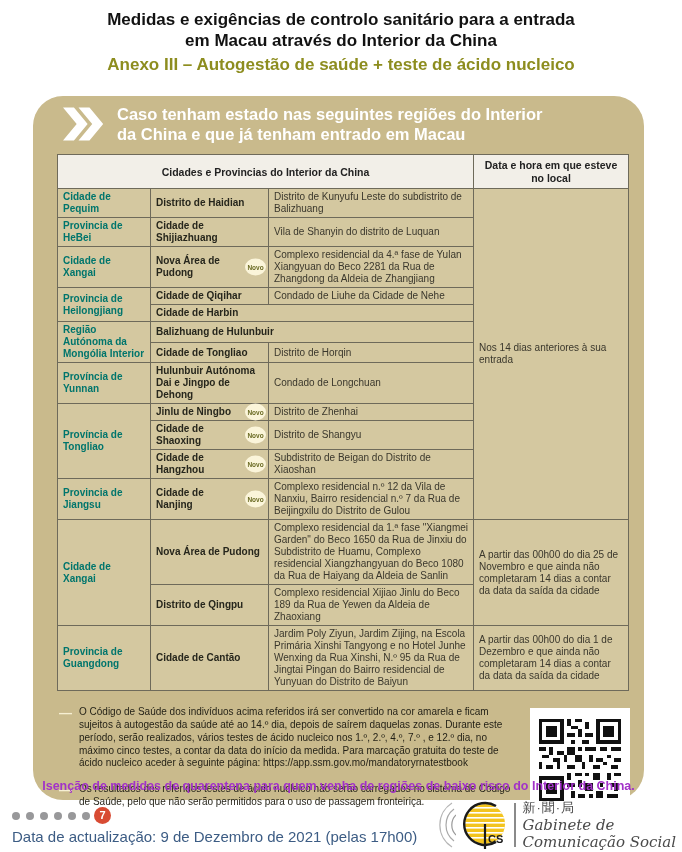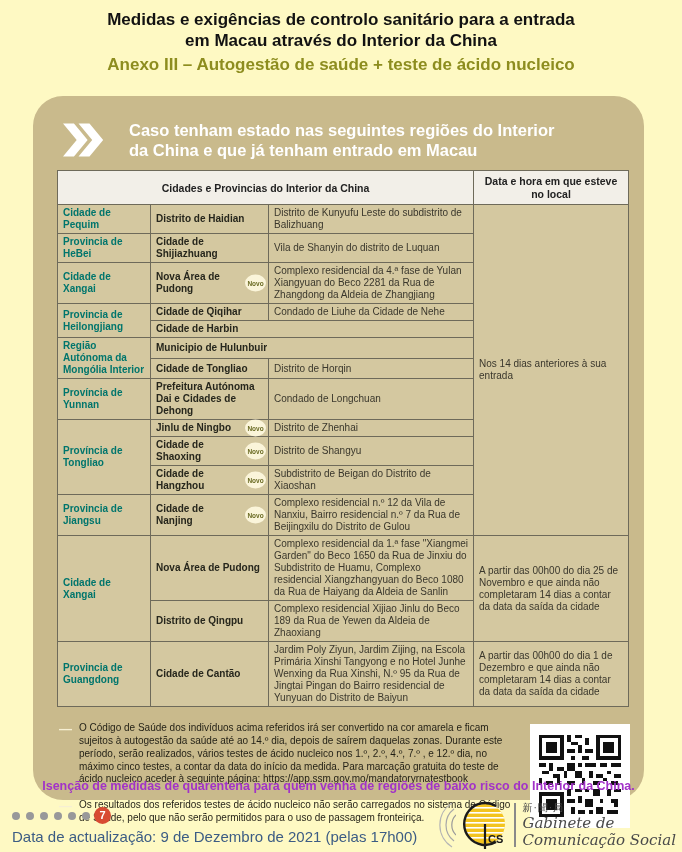--- a/index.html
+++ b/index.html
@@ -10,7 +10,7 @@
   }
   *{margin:0;padding:0;box-sizing:border-box;}
   body{background:#e8e8e8;}
-  .page{position:relative;width:682px;height:852px;background:#fef9c3;overflow:hidden;
+  .page{position:relative;width:682px;height:852px;background:#ffffff;overflow:hidden;
         font-family:"Liberation Sans",sans-serif;margin:0 auto;}
   
   .title-block{padding-top:10px;text-align:center;}

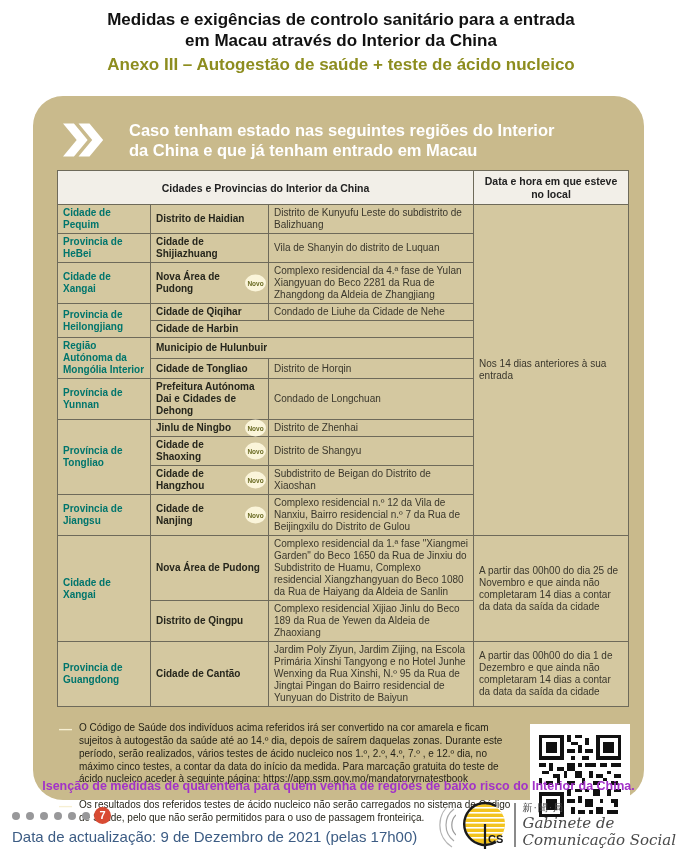--- a/index.html
+++ b/index.html
@@ -19,7 +19,7 @@
   
   .panel{position:absolute;left:33px;top:96px;width:611px;height:704px;
          background:var(--panel);border-radius:30px;}
-  .banner{display:flex;align-items:flex-start;padding:24px 0 0 30px;gap:24px;}
+  .banner{display:flex;align-items:flex-start;padding:8px 0 0 30px;gap:12px;}
   .banner svg{margin-top:2px;flex:none;}
   .banner-text{color:#fff;font-weight:700;font-size:16.5px;line-height:1.22;}
   

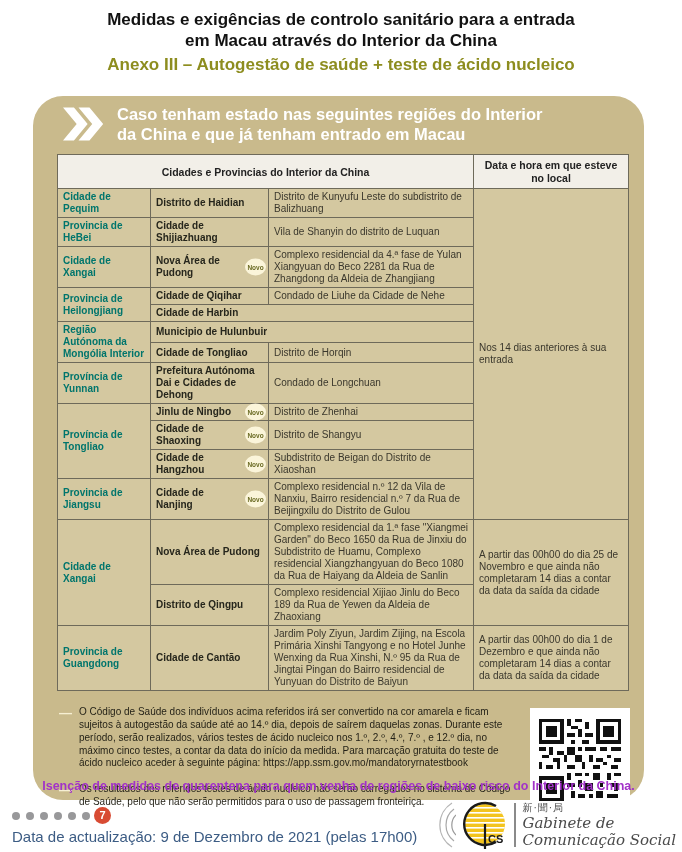--- a/index.html
+++ b/index.html
@@ -122,7 +122,7 @@
       </tr>
       <tr>
         <td class="region" rowspan="2">Região Autónoma da Mongólia Interior</td>
-        <td class="area" colspan="2">Municipio de Hulunbuir</td>
+        <td class="area" colspan="2">Balizhuang de Hulunbuir</td>
       </tr>
       <tr>
         <td class="area">Cidade de Tongliao</td>

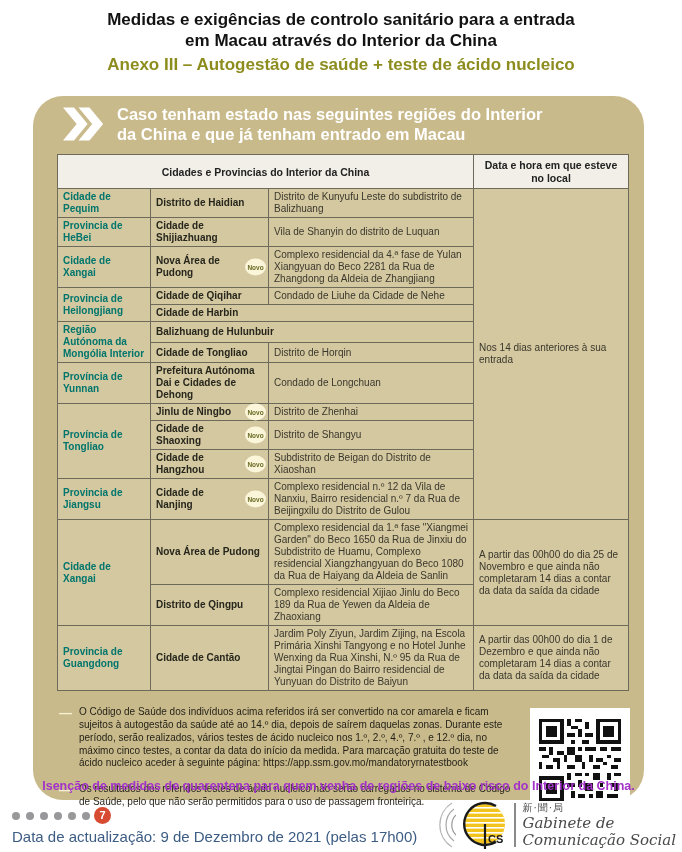--- a/index.html
+++ b/index.html
@@ -130,7 +130,7 @@
       </tr>
       <tr>
         <td class="region">Província de Yunnan</td>
-        <td class="area">Prefeitura Autónoma Dai e Cidades de Dehong</td>
+        <td class="area">Hulunbuir Autónoma Dai e Jingpo de Dehong</td>
         <td>Condado de Longchuan</td>
       </tr>
       <tr>

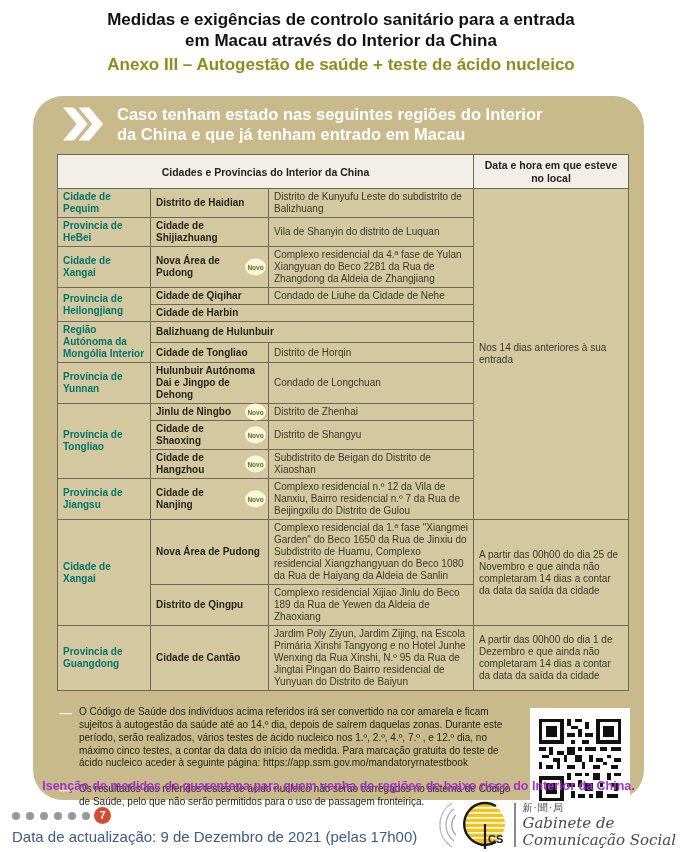--- a/index.html
+++ b/index.html
@@ -54,7 +54,7 @@
   .update-date{margin-top:4px;font-size:15px;color:var(--dateBlue);}
   .logo{position:absolute;right:6px;top:799px;display:flex;align-items:center;gap:6px;}
   .logo-divider{width:2px;height:44px;background:#8a8a8a;}
-  .logo-text .cn{font-size:10px;color:#4a4a4a;letter-spacing:1px;}
+  .logo-text .cn{font-size:13px;color:#4a4a4a;letter-spacing:1px;}
   .logo-text .pt{font-family:"DejaVu Serif",serif;font-style:italic;font-size:15px;color:#4a4a4a;line-height:1.15;}
 </style>
 </head>

